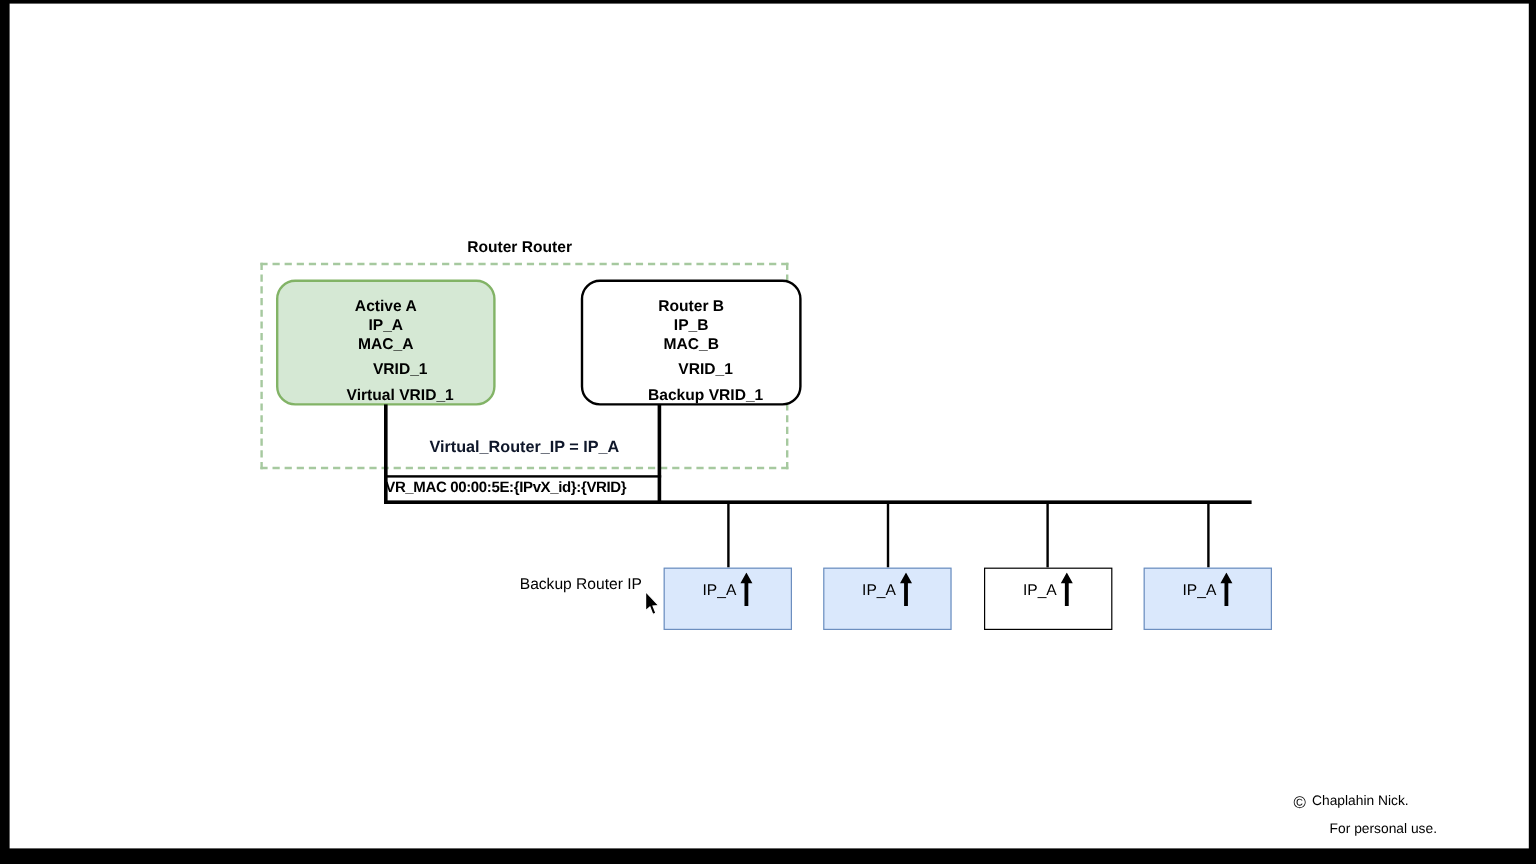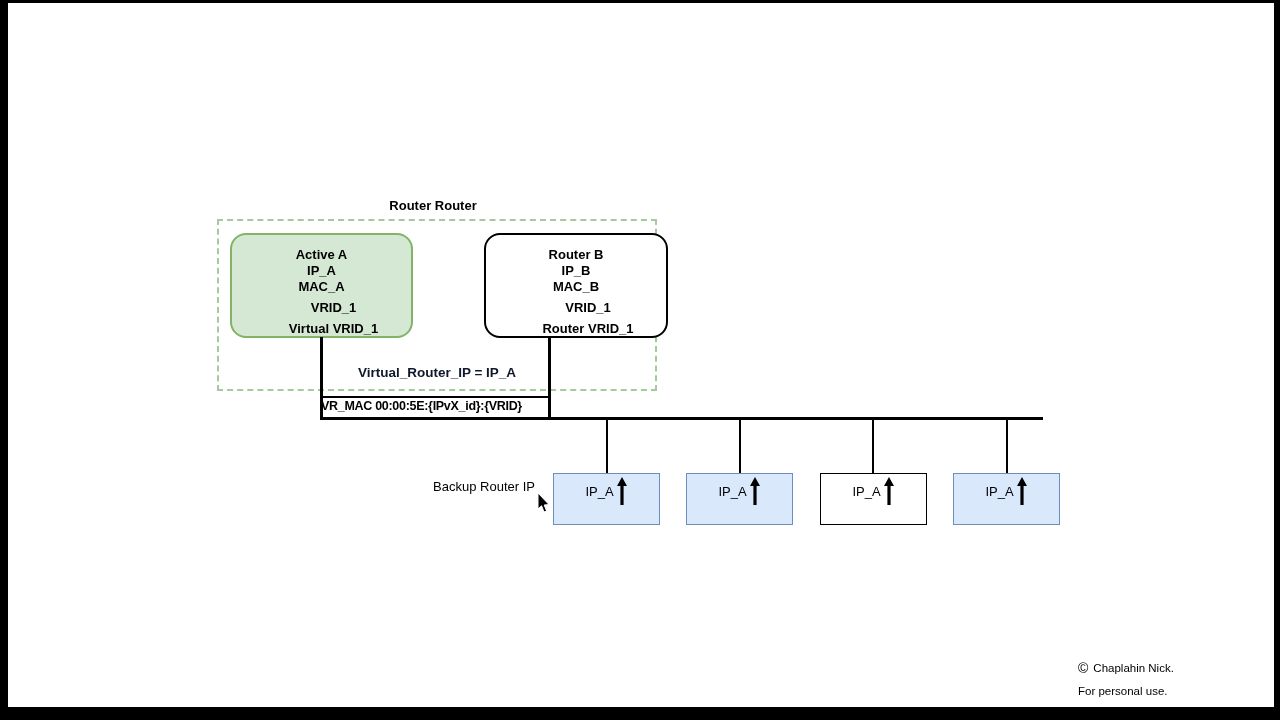--- a/index.html
+++ b/index.html
@@ -108,7 +108,7 @@
     <div class="rline">IP_B</div>
     <div class="rline">MAC_B</div>
     <div class="rline gap">VRID_1</div>
-    <div class="rline gap">Router VRID_1</div>
+    <div class="rline gap">Backup VRID_1</div>
   </div>
 
   <div class="vr-ip-label">Virtual_Router_IP = IP_A</div>

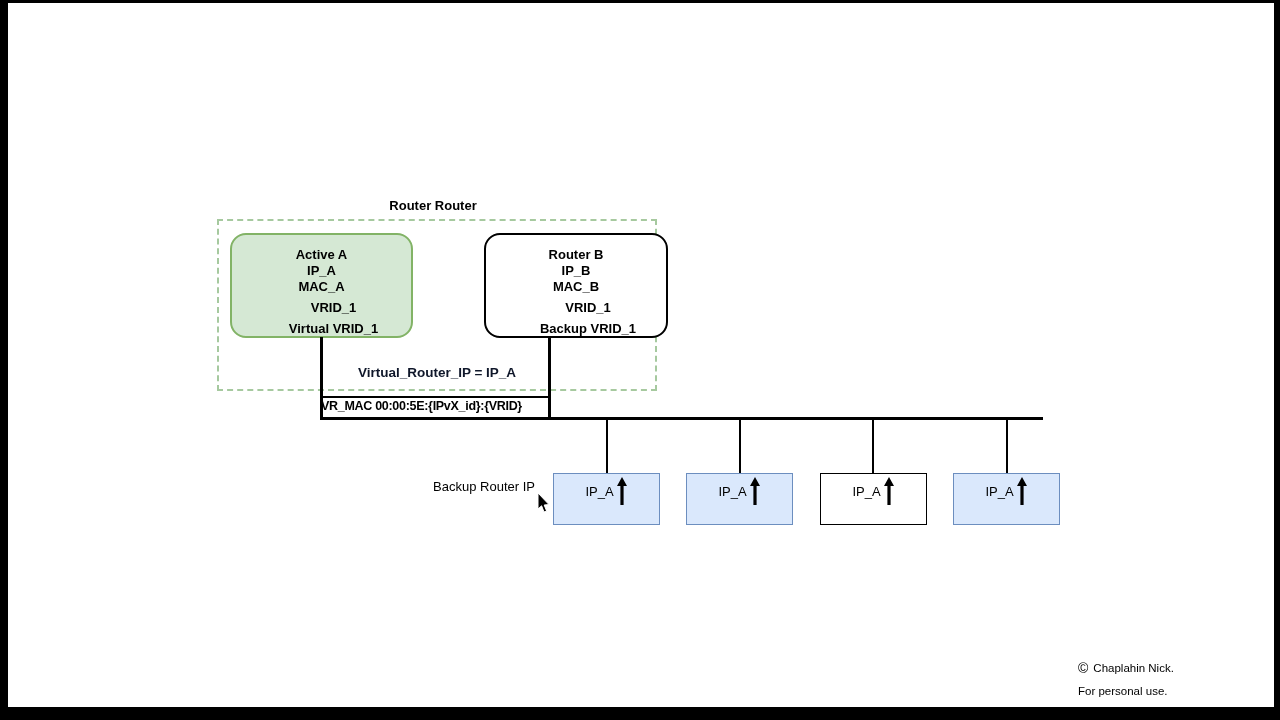--- a/index.html
+++ b/index.html
@@ -79,7 +79,7 @@
   .credits { position: absolute; left: 1078px; top: 661px; font-size: 11.5px; color: #000; }
   .credit-row { display: flex; align-items: center; gap: 5px; }
   .copyright-glyph { font-size: 14px; line-height: 14px; }
-  .credit-row2 { margin-top: 10px; }
+  .credit-row2 { margin-top: 10px; margin-left: 30px; }
 </style>
 </head>
 <body>

